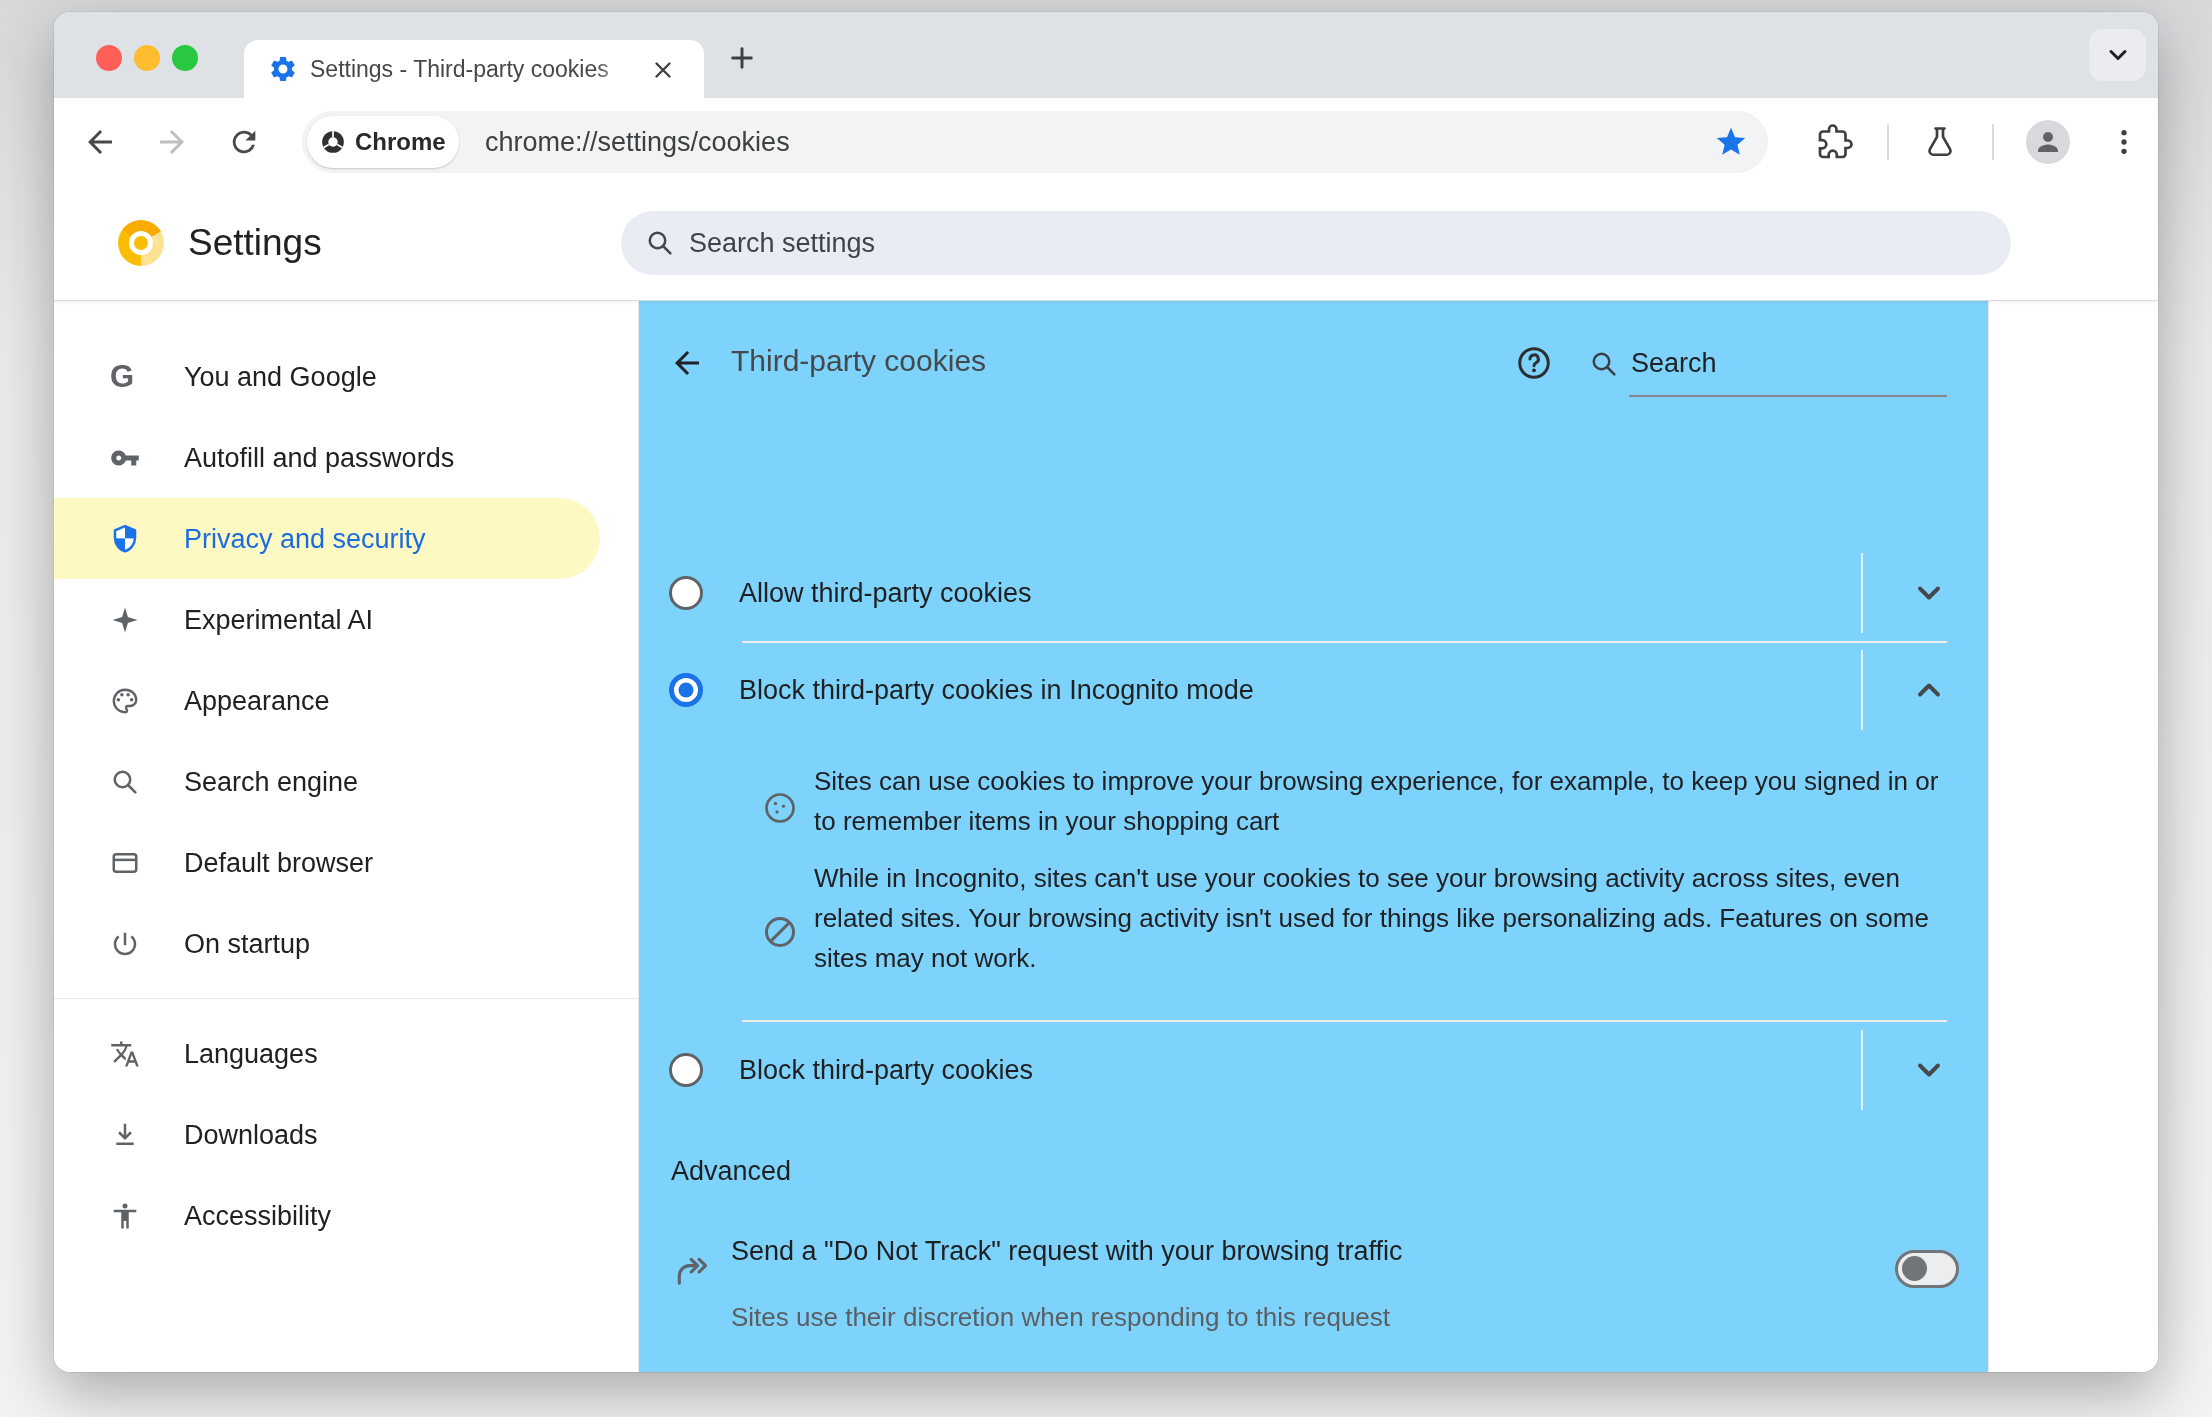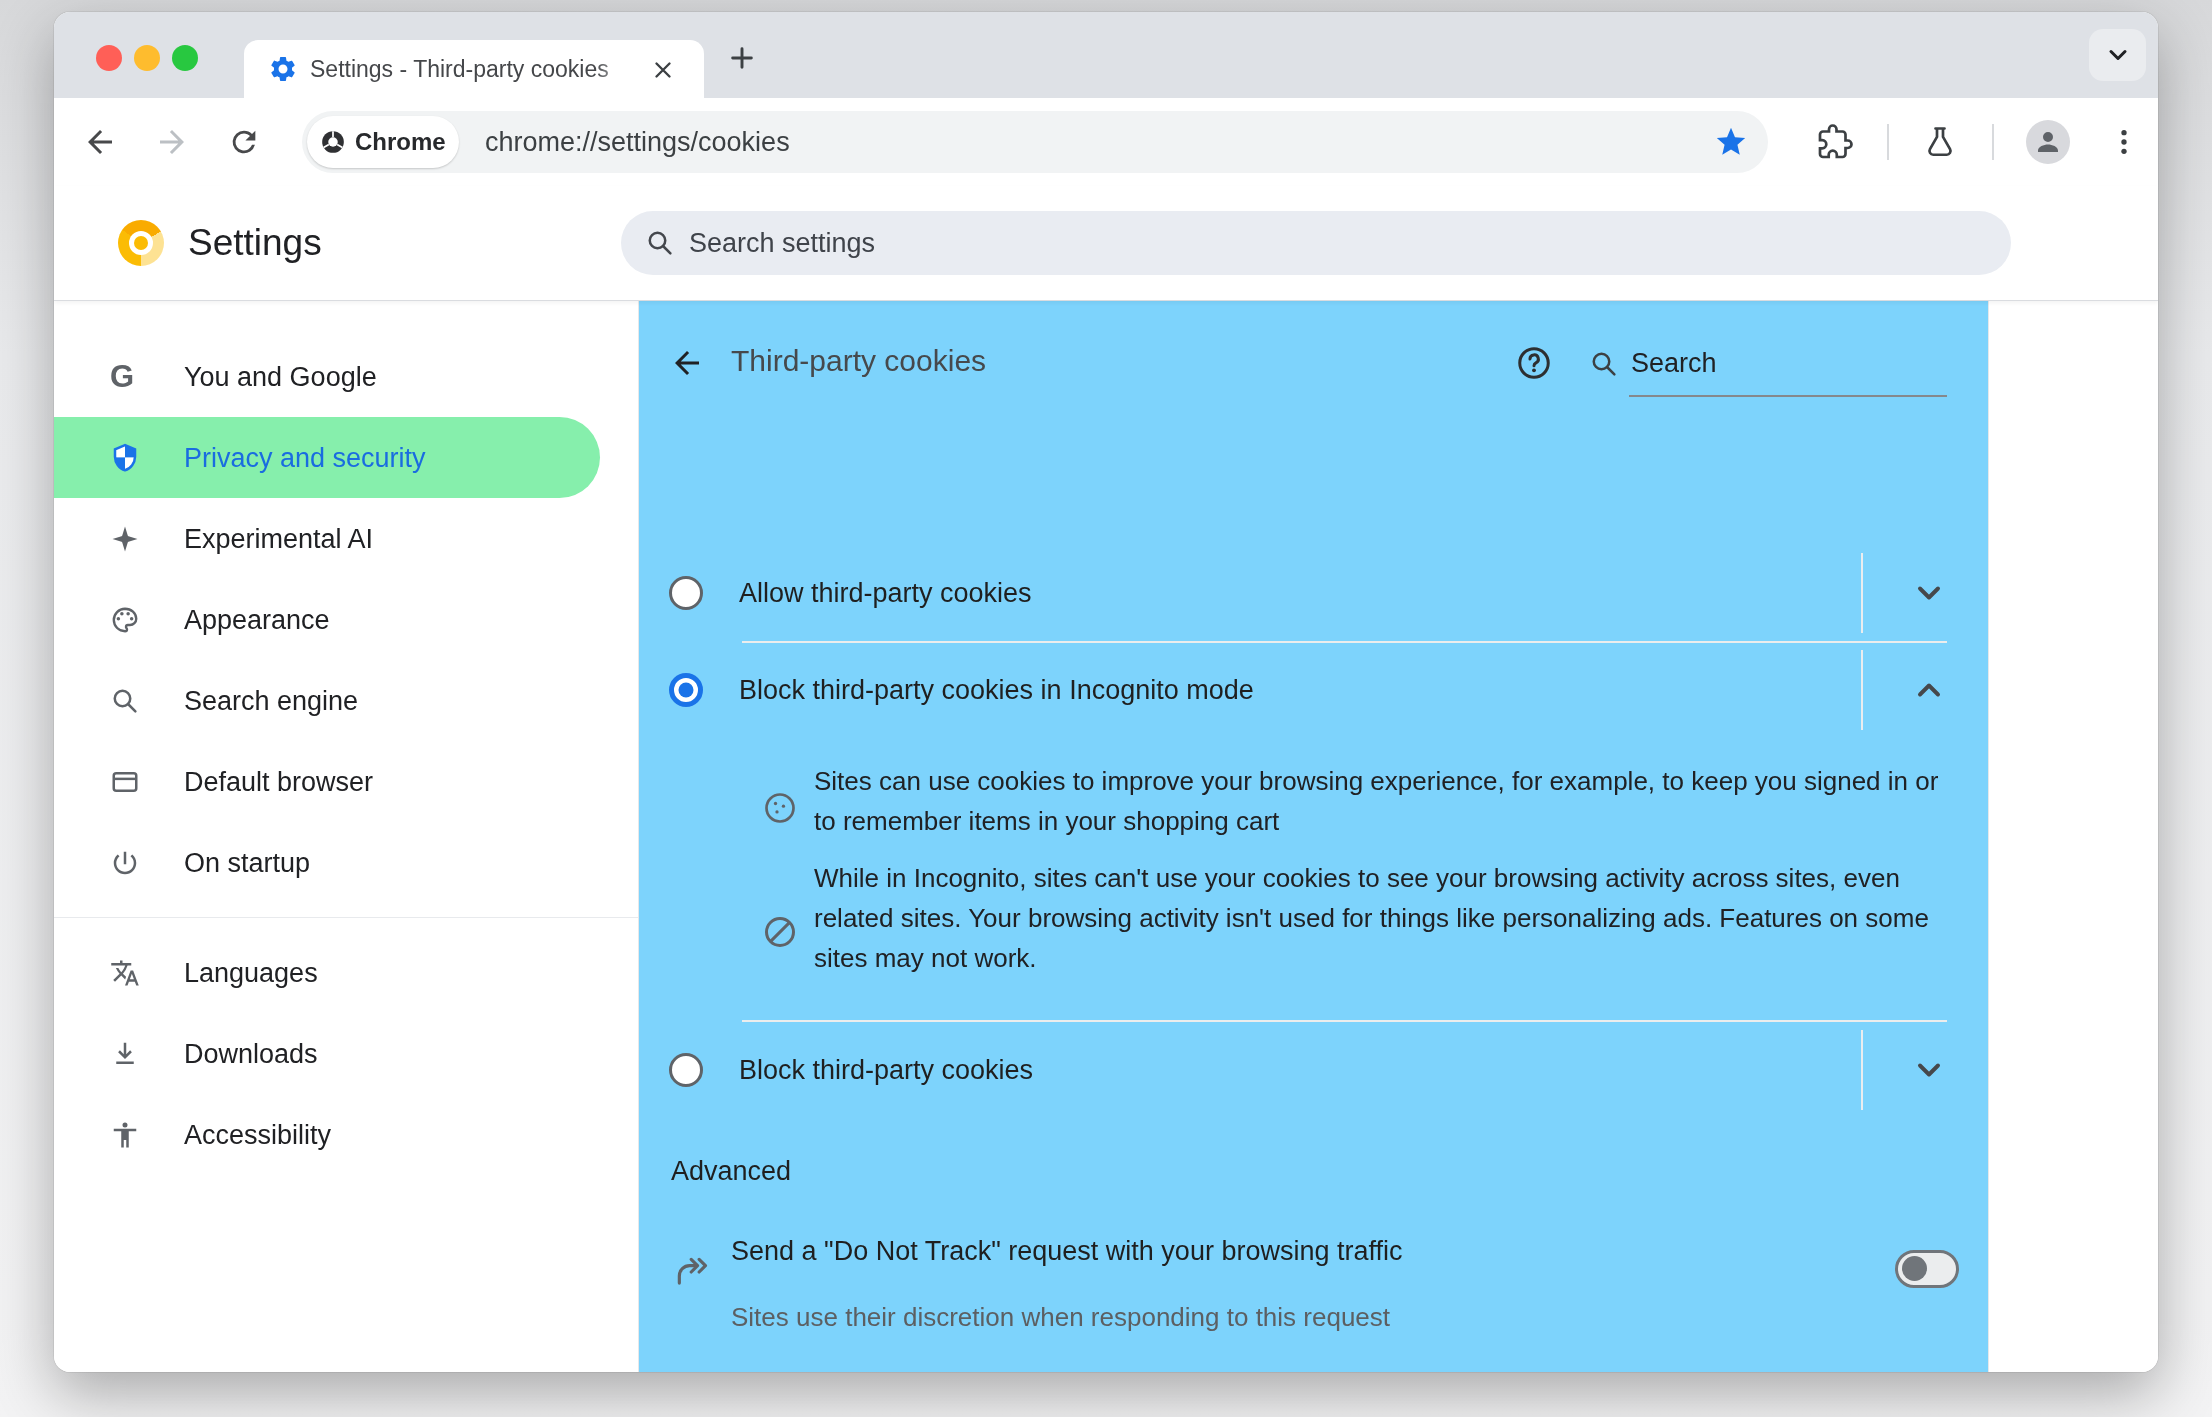--- a/index.html
+++ b/index.html
@@ -250,6 +250,14 @@
         <span class="sb-g">G</span>
         <span class="sb-label">You and Google</span>
       </div>
+      <div class="sb-item">
+        <span class="sb-ic">
+          <svg viewBox="0 0 24 24" width="30" height="30">
+              <path fill="currentColor" d="M12.65 10C11.83 7.67 9.61 6 7 6c-3.31 0-6 2.69-6 6s2.69 6 6 6c2.61 0 4.83-1.67 5.65-4H17v4h4v-4h2v-4H12.65zM7 14c-1.1 0-2-.9-2-2s.9-2 2-2 2 .9 2 2-.9 2-2 2z"></path>
+            </svg>
+        </span>
+        <span class="sb-label">Autofill and passwords</span>
+      </div>
       <div class="sb-item sel">
         <span class="sb-ic">
           <svg viewBox="0 0 24 24" width="30" height="30">

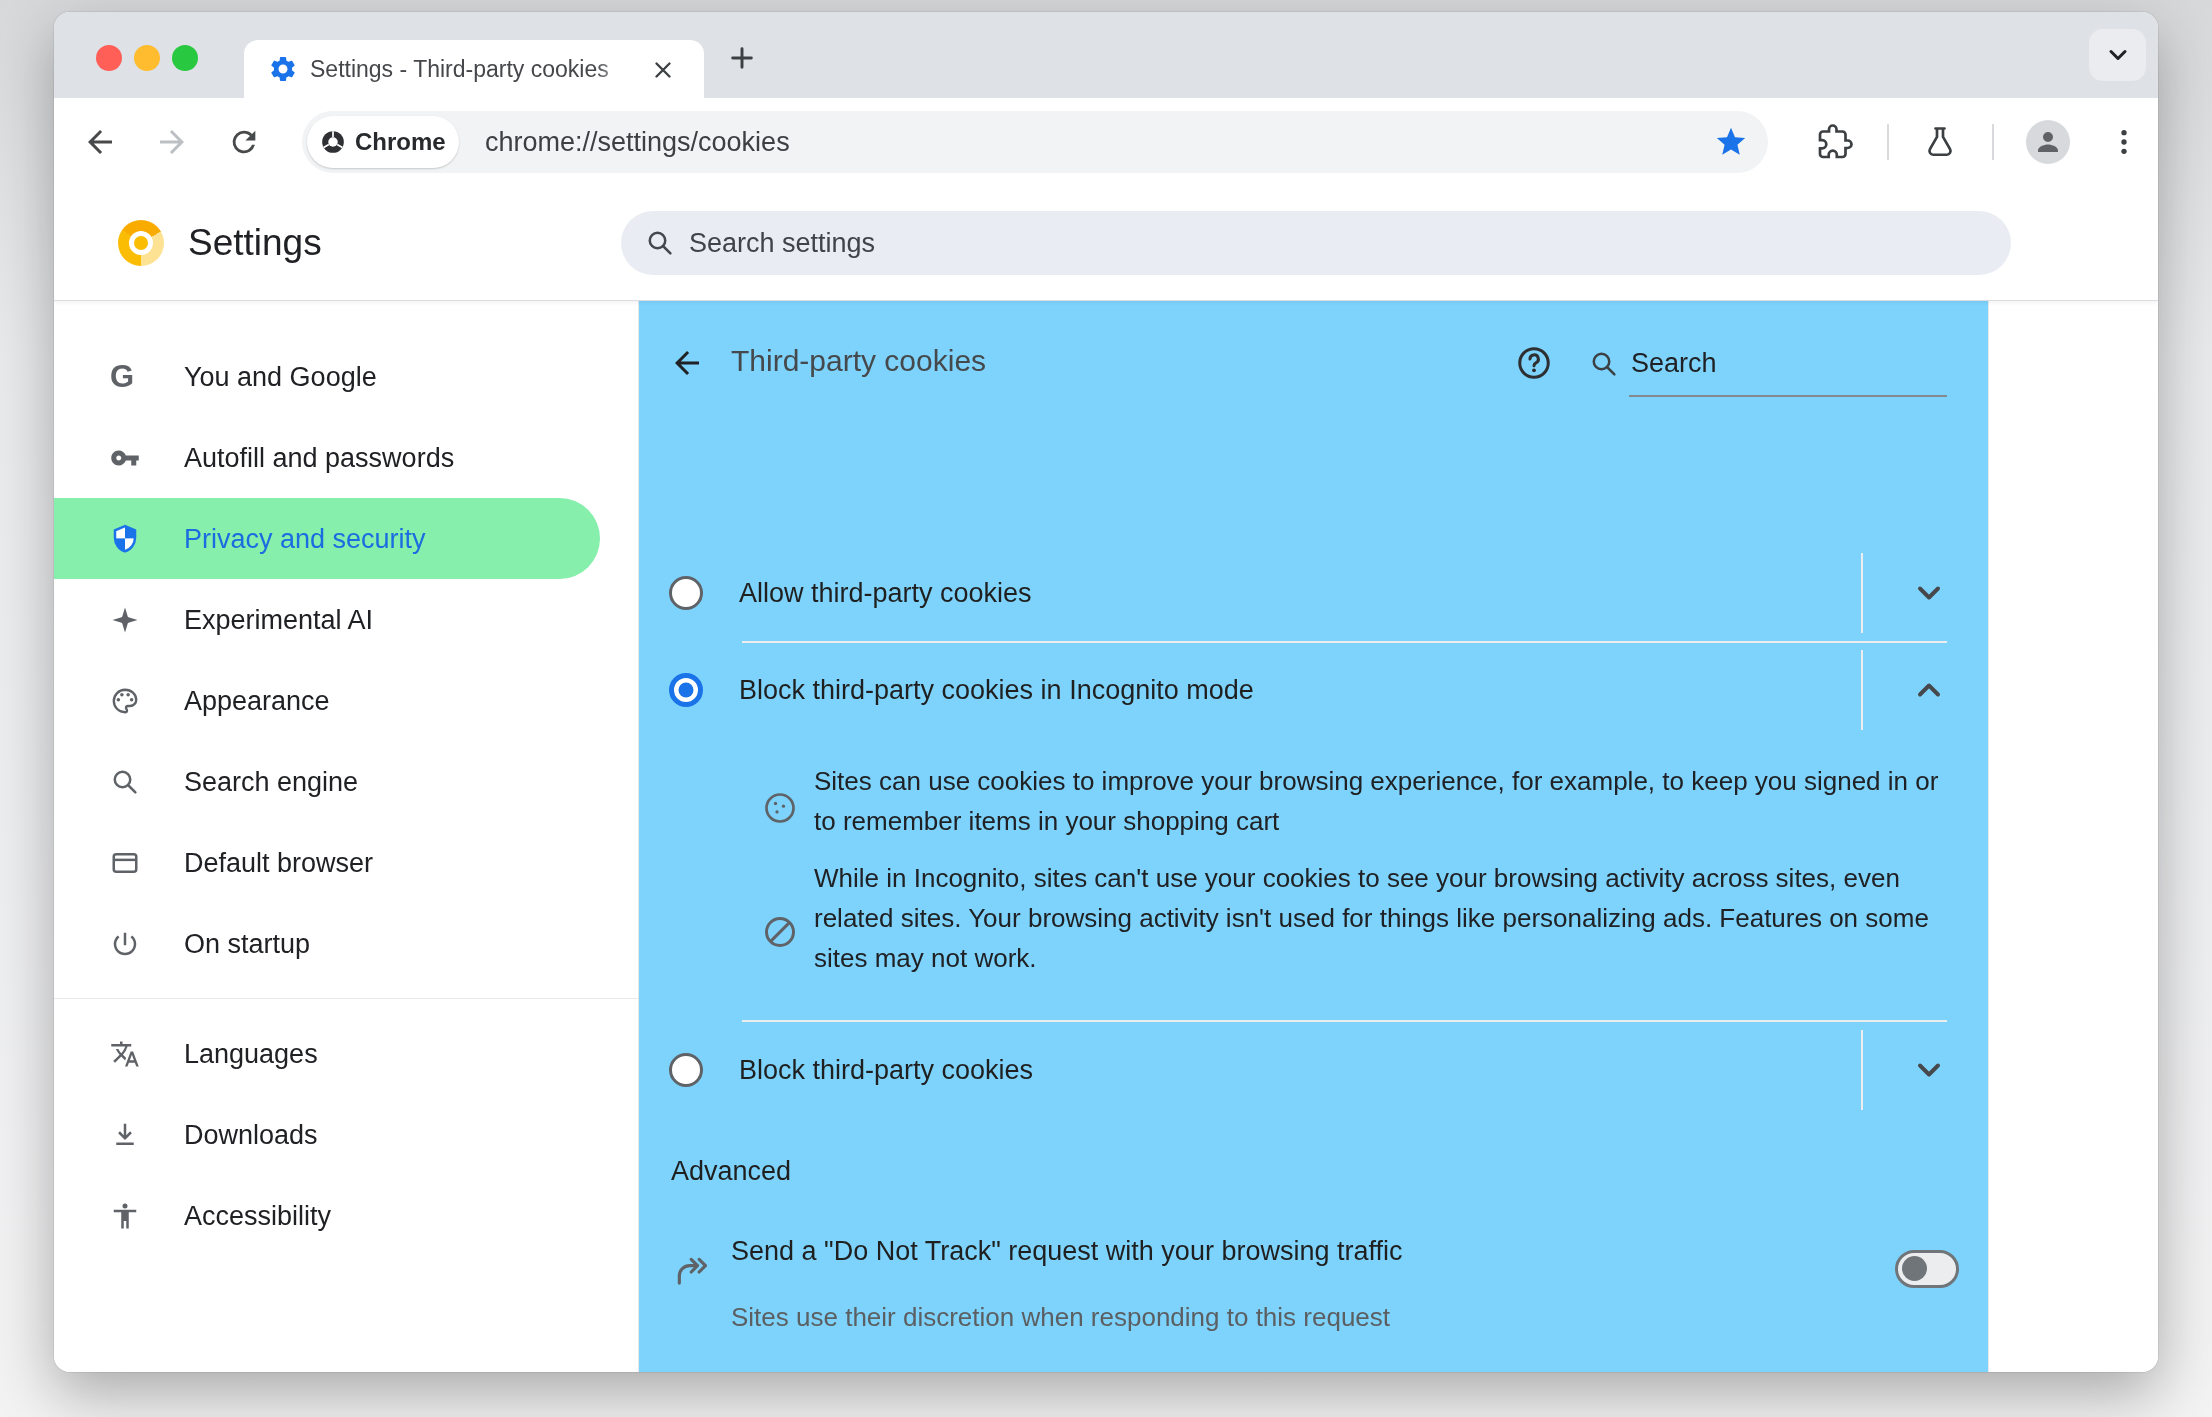--- a/index.html
+++ b/index.html
@@ -75,7 +75,7 @@
   .sb-ic{position:absolute;left:56px;top:50%;transform:translateY(-50%);width:30px;height:30px;color:#5f6368;}
   .sb-g{position:absolute;left:56px;top:50%;transform:translateY(-50%);font-size:31px;font-weight:700;color:#5f6368;line-height:30px;}
   .sb-label{position:absolute;left:130px;top:50%;transform:translateY(-50%);font-size:27px;color:#202124;white-space:nowrap;}
-  .sb-item.sel{background:#86efac;border-radius:0 44px 44px 0;width:546px;}
+  .sb-item.sel{background:#fef9c3;border-radius:0 44px 44px 0;width:546px;}
   .sb-item.sel .sb-label{color:#1a6ce0;}
   .sb-divider{height:1px;background:#e8eaed;margin:14px 0;}
 

